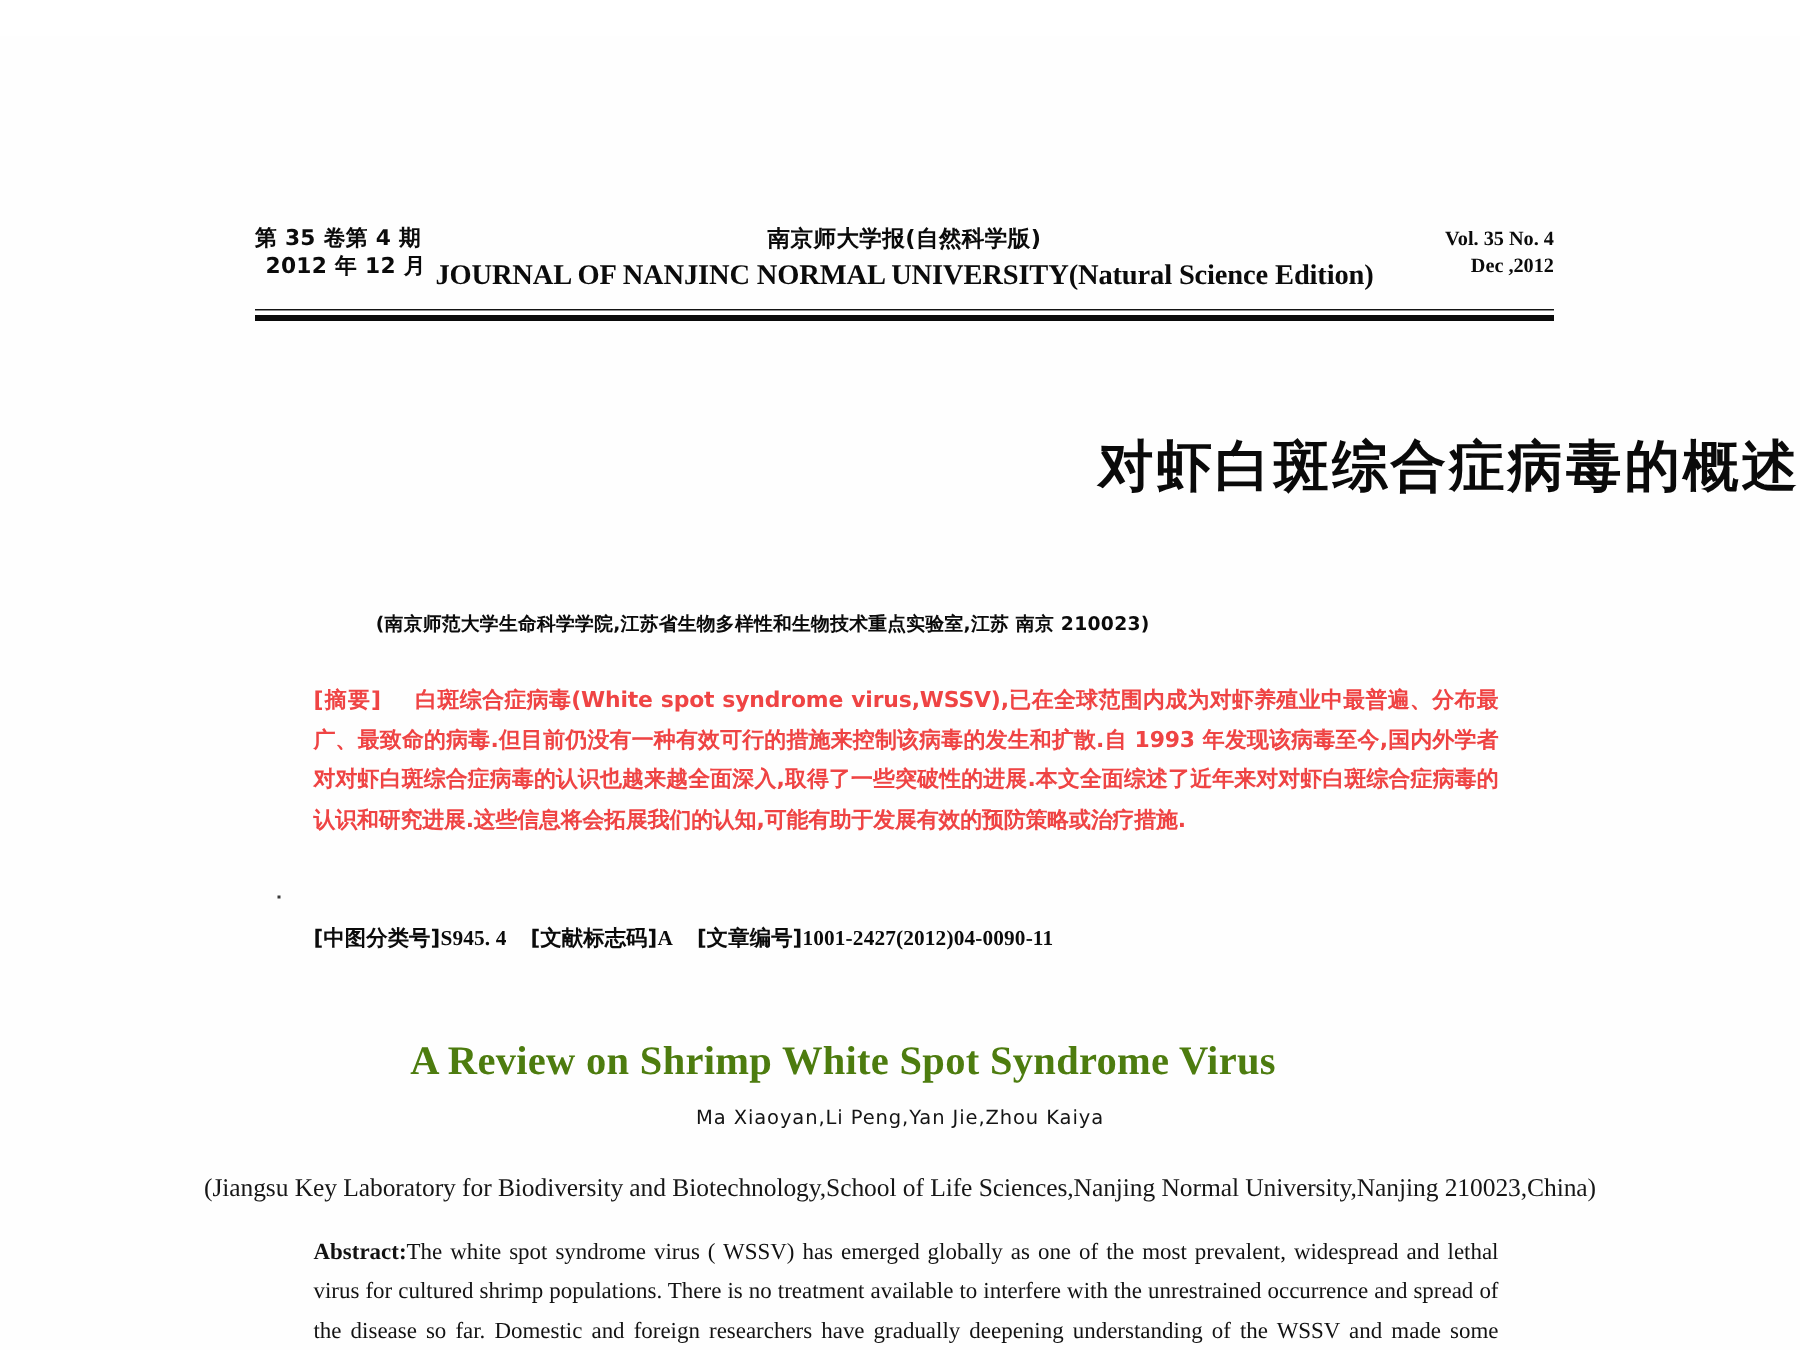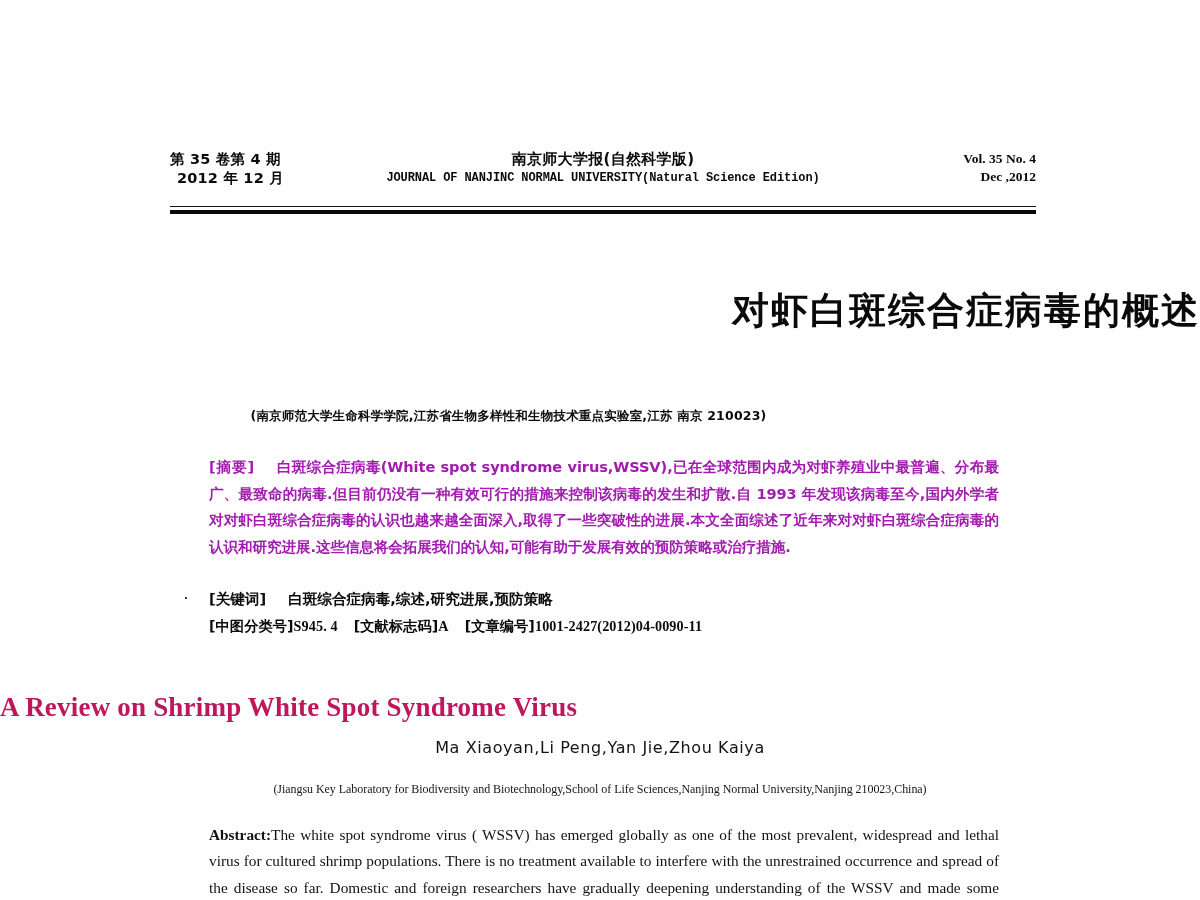--- a/index.html
+++ b/index.html
@@ -61,9 +61,9 @@
     letter-spacing: 0.3px;
   }
   .rh-center .l2 {
-    font-family: Liberation Mono, monospace;
-    font-weight: bold;
-    font-size: 12px;
+    font-family: Liberation Serif, serif;
+    font-weight: bold;
+    font-size: 19px;
     letter-spacing: -0.1px;
     margin-top: 1px;
   }

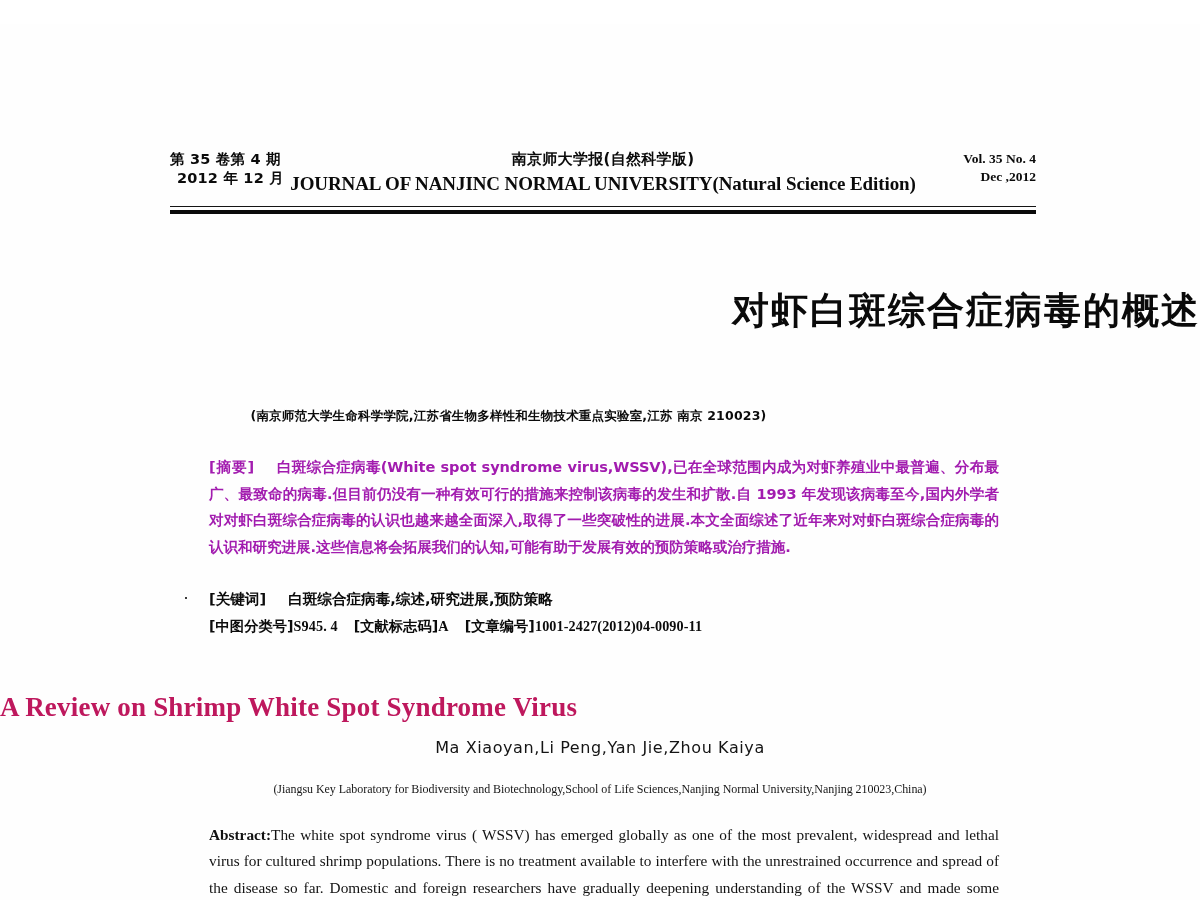--- a/index.html
+++ b/index.html
@@ -141,7 +141,7 @@
     font-weight: bold;
     font-size: 14.6px;
     line-height: 26.6px;
-    color: #a21caf;
+    color: #ef4444;
     letter-spacing: -0.1px;
   }
   .cn-abs .lbl { letter-spacing: 0.5px; }

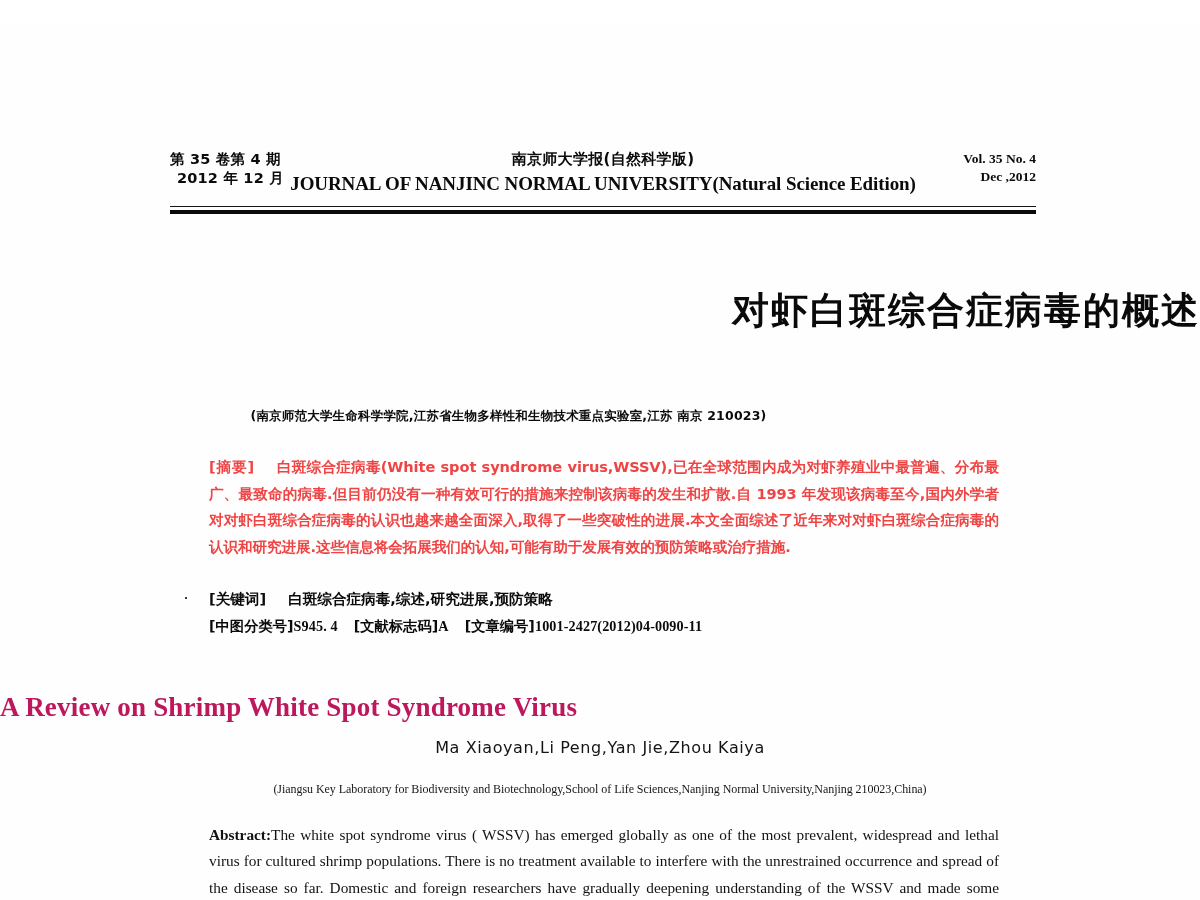--- a/index.html
+++ b/index.html
@@ -266,9 +266,6 @@
     <p class="indent-hang"><span class="lbl">[摘要]</span><span class="gap-md"></span><span>白斑综合症病毒(White spot syndrome virus,WSSV),已在全球范围内成为对虾养殖业中最普遍、分布最广、最致命的病毒.但目前仍没有一种有效可行的措施来控制该病毒的发生和扩散.自 1993 年发现该病毒至今,国内外学者对对虾白斑综合症病毒的认识也越来越全面深入,取得了一些突破性的进展.本文全面综述了近年来对对虾白斑综合症病毒的认识和研究进展.这些信息将会拓展我们的认知,可能有助于发展有效的预防策略或治疗措施.</span></p>
   </div>
 
-  <div class="cn-kw">
-    <span class="lbl">[关键词]</span><span class="gap-md"></span><span>白斑综合症病毒,综述,研究进展,预防策略</span>
-  </div>
 
   <div class="cn-clc">
     <span>[中图分类号]</span><span class="num">S945. 4</span><span class="gap-sm"></span><span>[文献标志码]</span><span class="num">A</span><span class="gap-sm"></span><span>[文章编号]</span><span class="num">1001-2427(2012)04-0090-11</span>

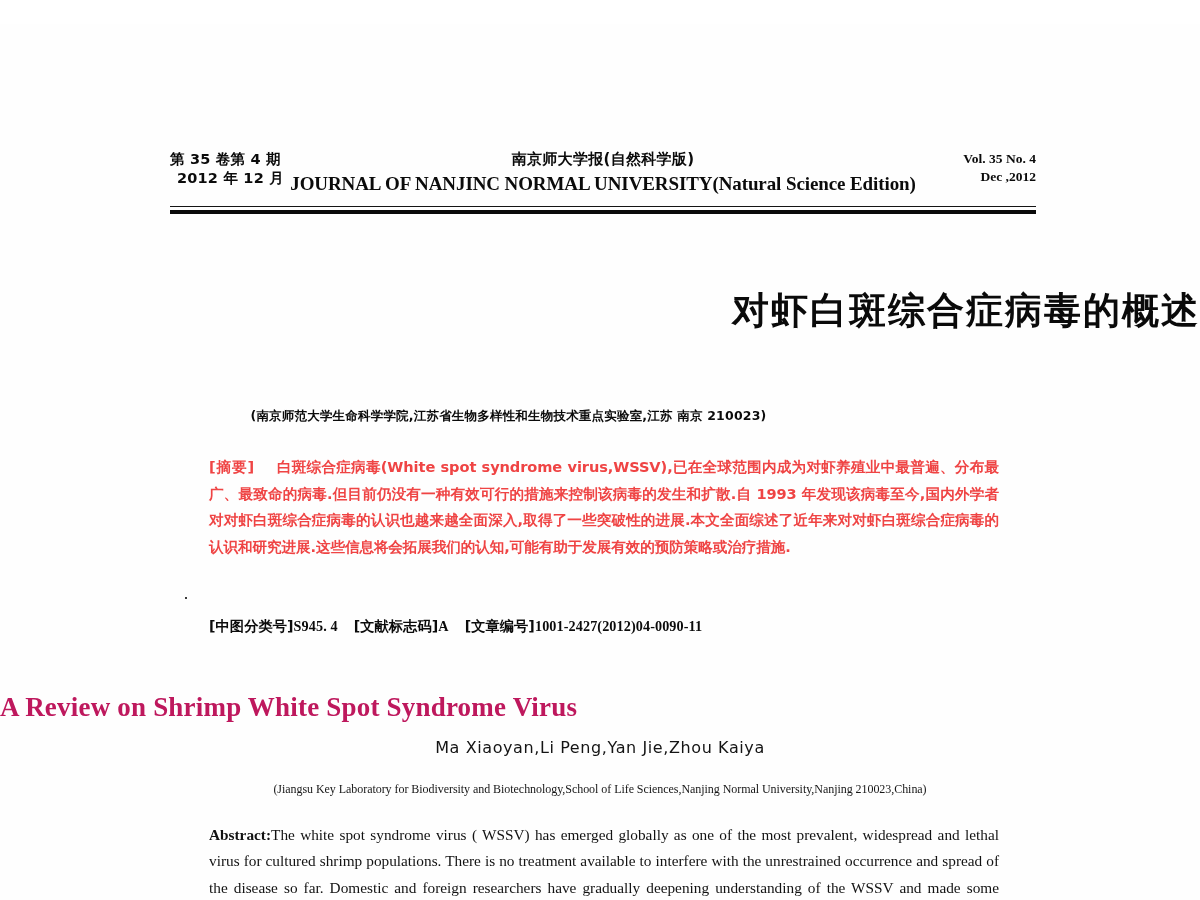--- a/index.html
+++ b/index.html
@@ -185,11 +185,12 @@
     left: 0;
     top: 668px;
     width: 1124px;
+    text-align: center;
     font-family: "Liberation Serif", serif;
     font-weight: bold;
     font-size: 27px;
     letter-spacing: 0.2px;
-    color: #be185d;
+    color: #4d7c0f;
   }
   .en-authors {
     position: absolute;

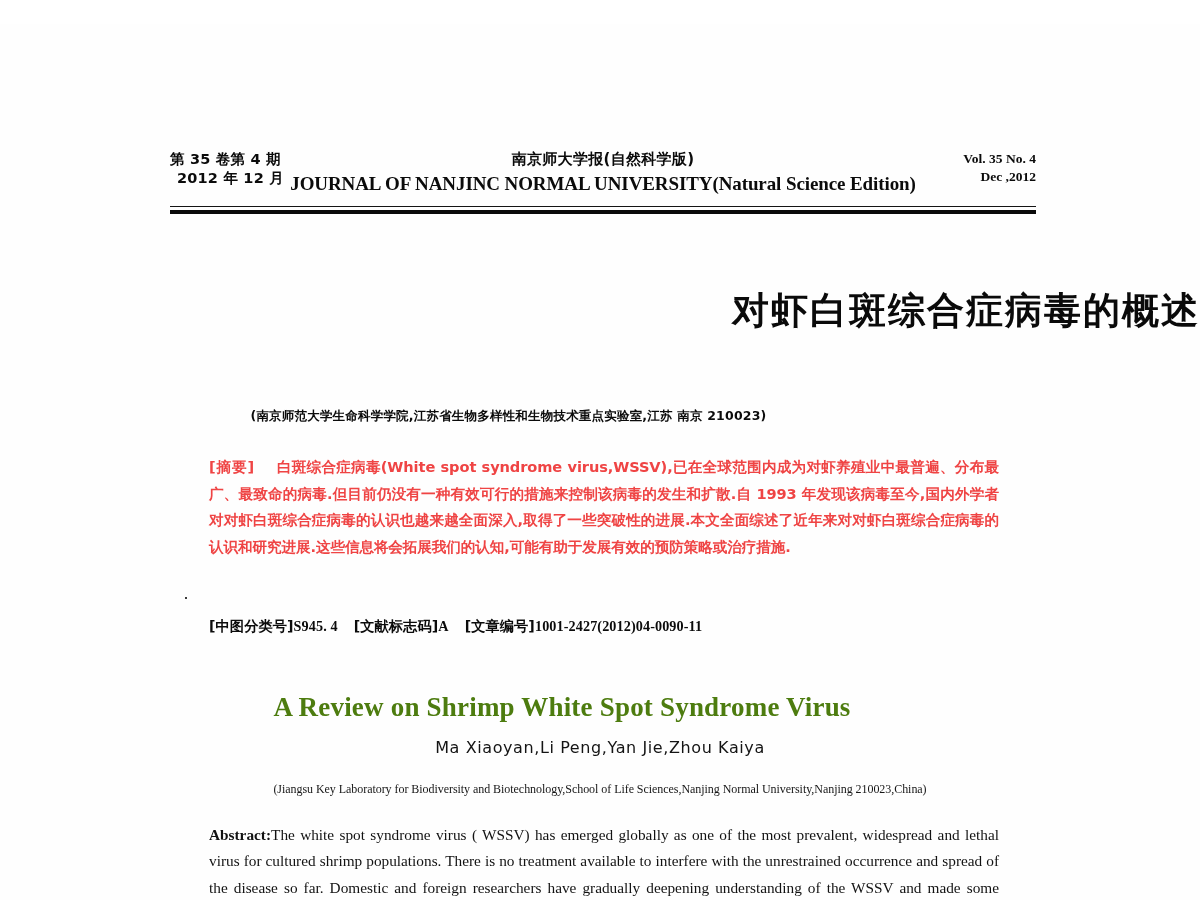--- a/index.html
+++ b/index.html
@@ -200,7 +200,7 @@
     text-align: center;
     font-family: "DejaVu Sans", sans-serif;
     font-weight: normal;
-    font-size: 16px;
+    font-size: 13px;
     letter-spacing: 0.6px;
     color: #141414;
   }

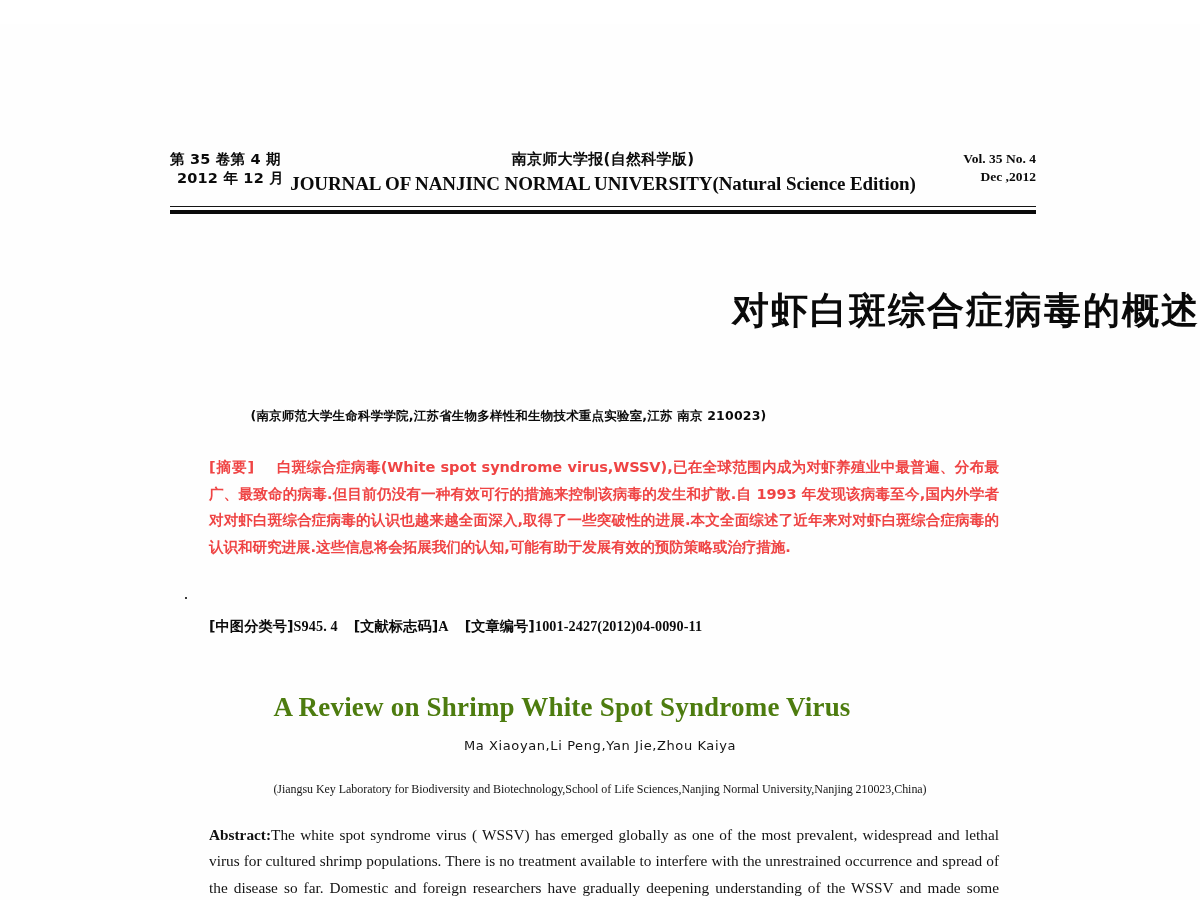--- a/index.html
+++ b/index.html
@@ -211,7 +211,7 @@
     width: 1200px;
     text-align: center;
     font-family: "Liberation Serif", serif;
-    font-size: 12px;
+    font-size: 17px;
     letter-spacing: -0.05px;
     color: #161616;
   }

